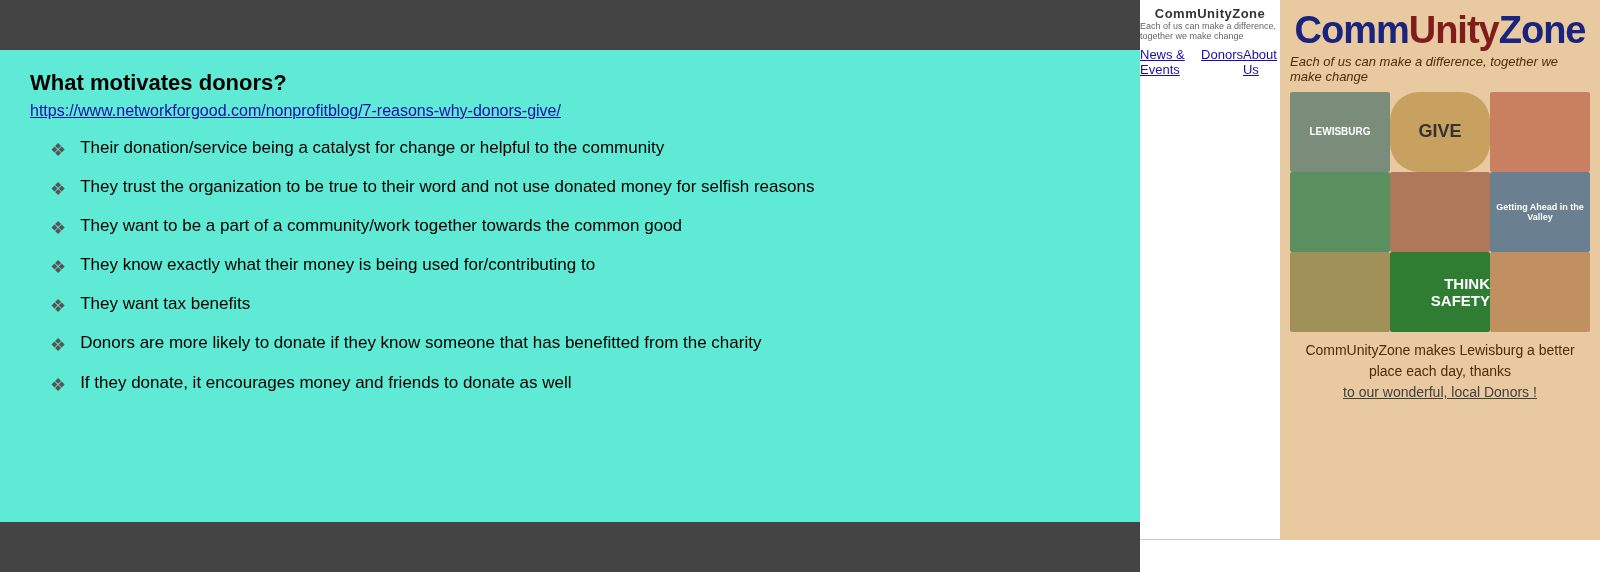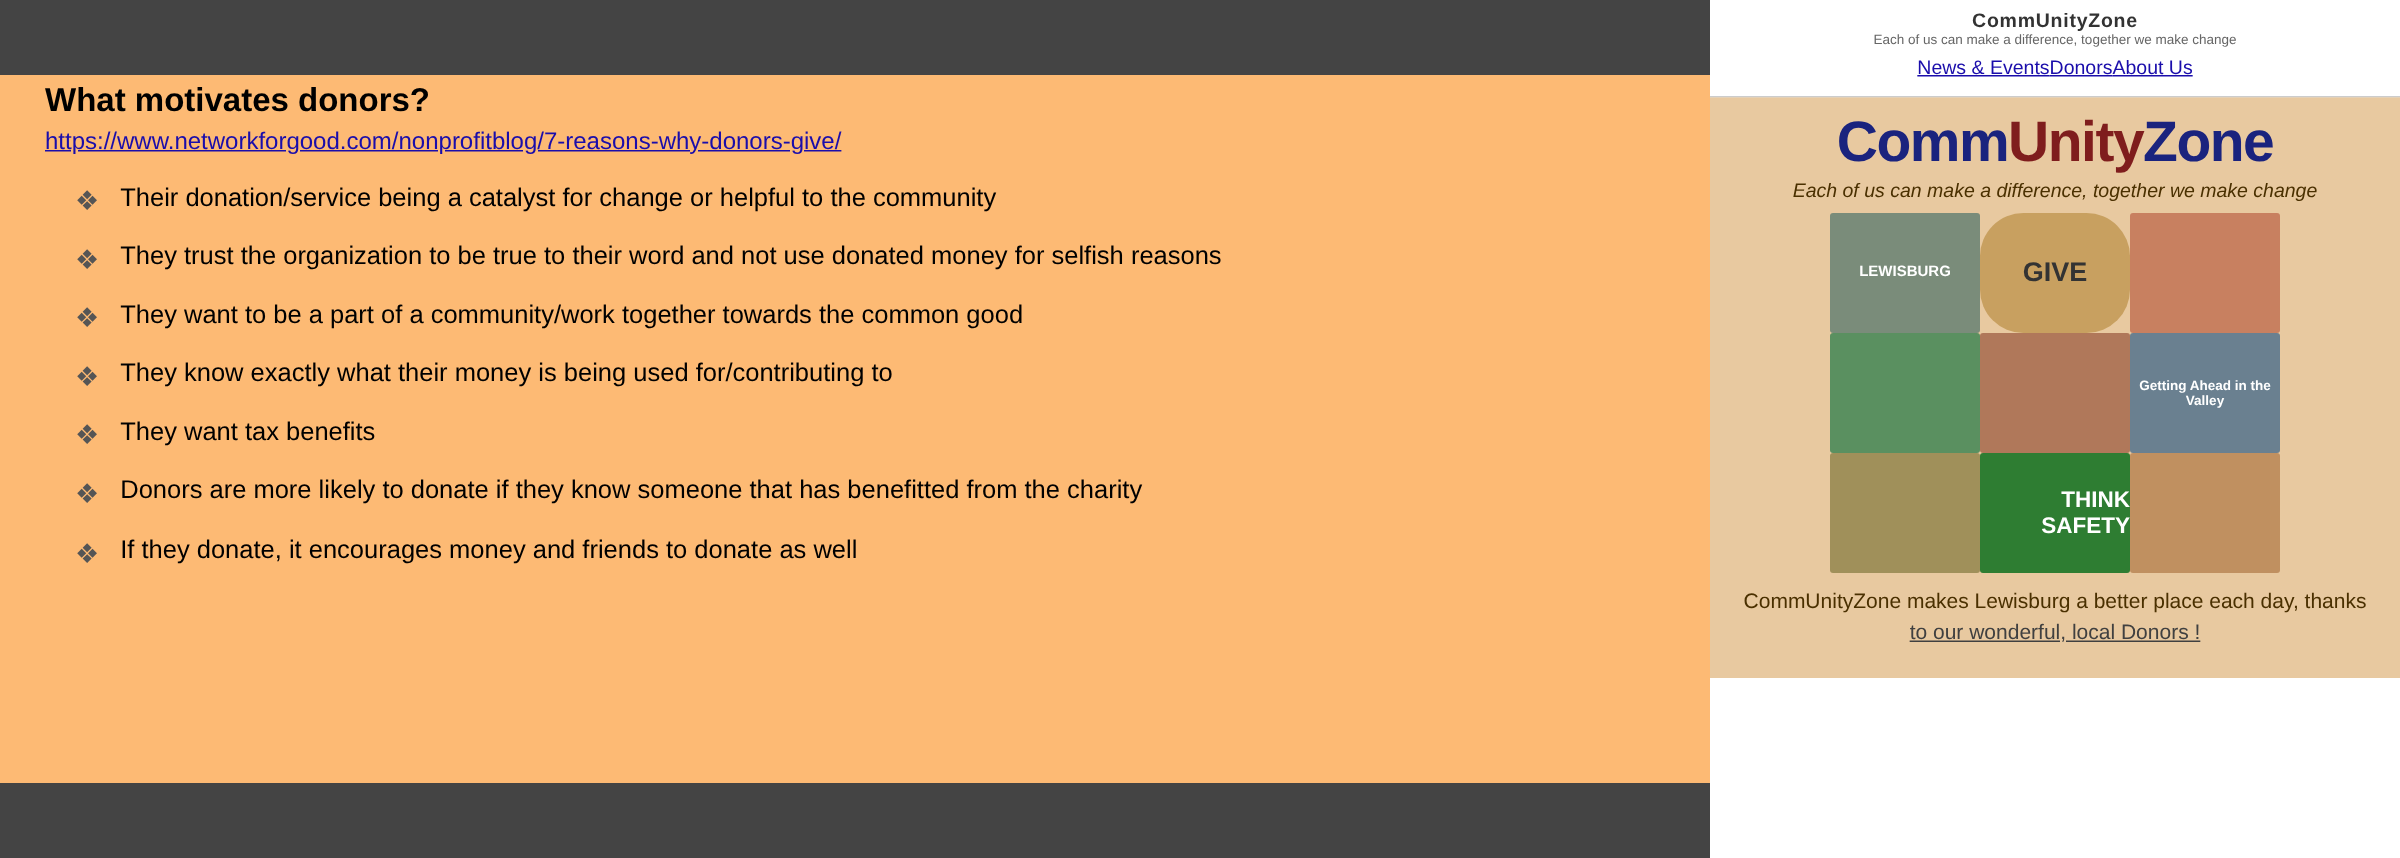--- a/index.html
+++ b/index.html
@@ -79,10 +79,10 @@
     
     .right-panel {
       width: 460px;
-      height: 452px;
+      height: 540px;
       background: #e8c9a0;
       display: flex;
-      flex-direction: column;
+      flex-direction: row;
       align-items: stretch;
     }
 

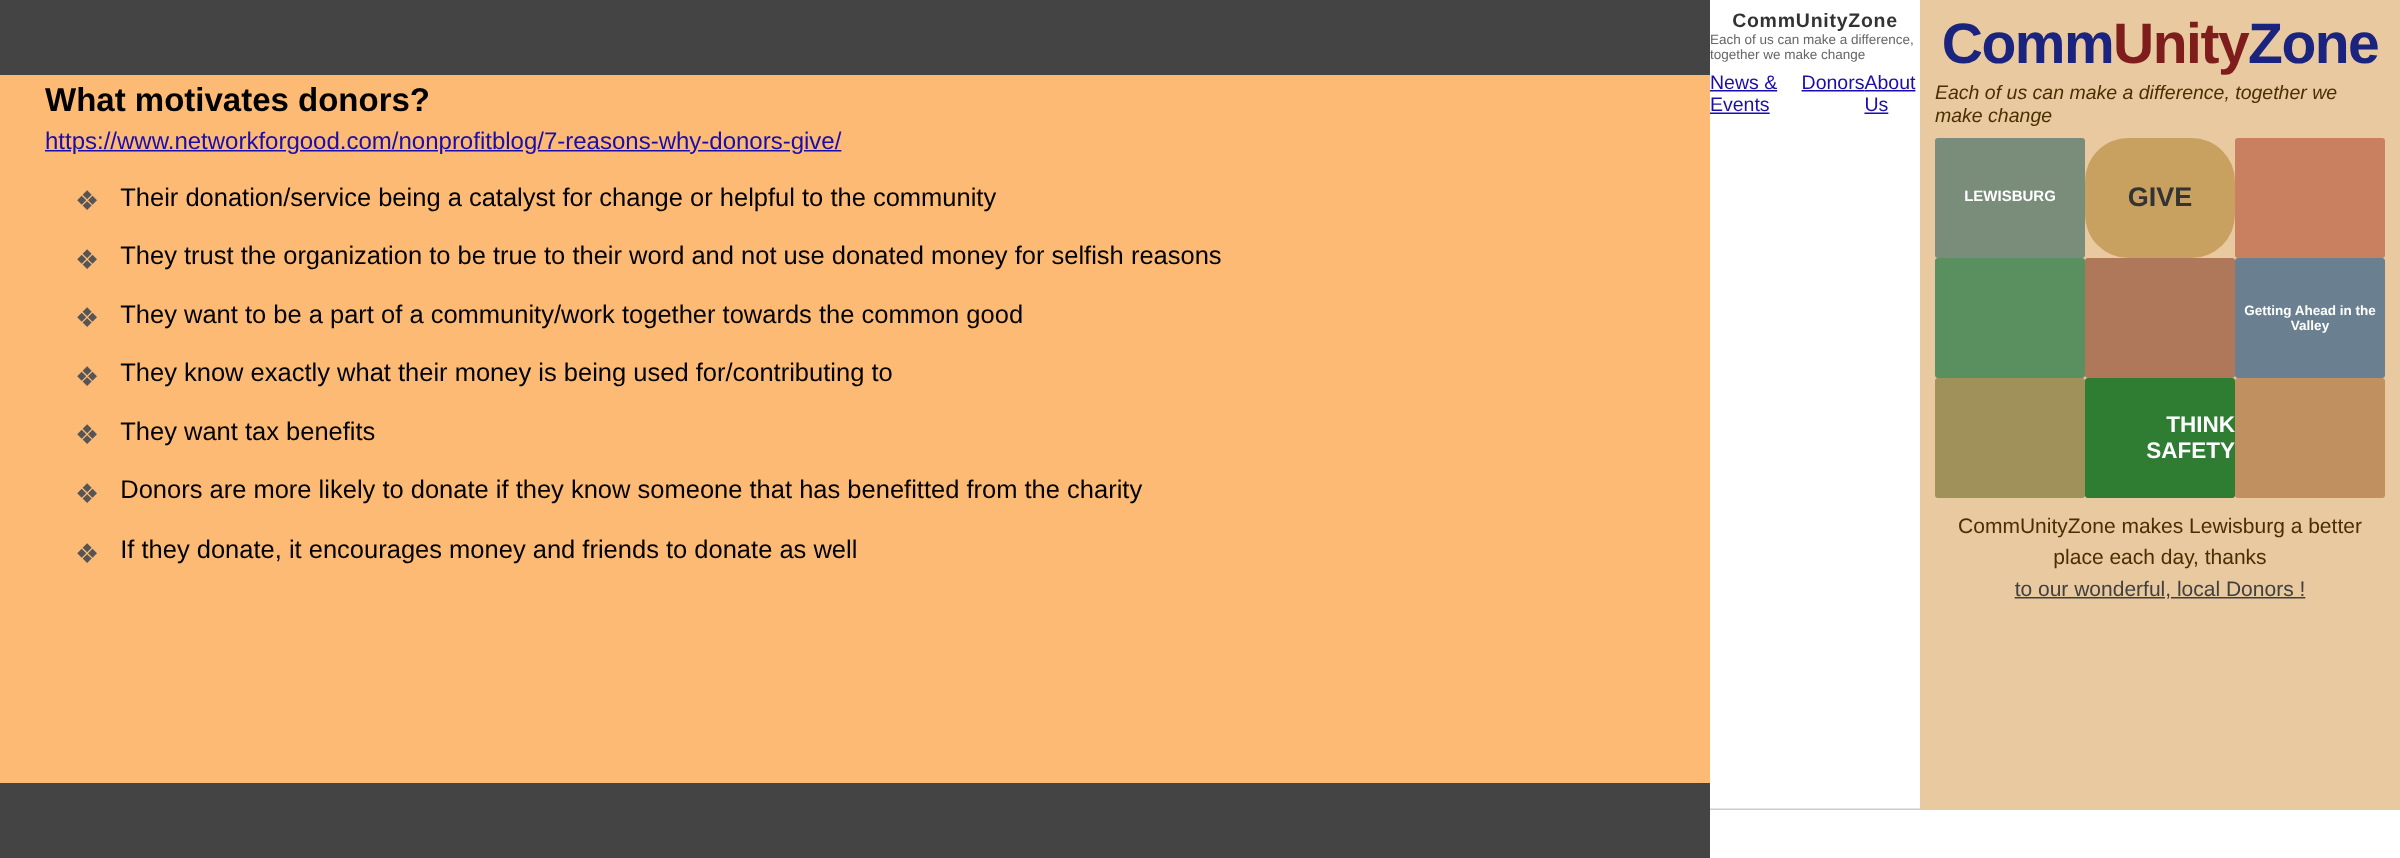--- a/index.html
+++ b/index.html
@@ -29,8 +29,8 @@
 
     .content-area {
       flex: 1;
-      padding: 4px 30px 20px 30px;
-      background: #fdba74;
+      padding: 20px 30px 20px 30px;
+      background: #5eead4;
     }
 
     .main-heading {

